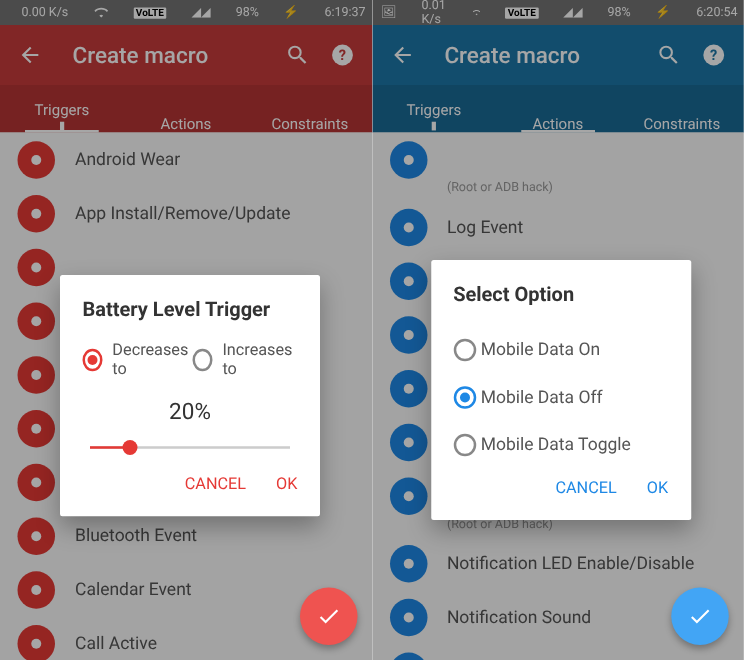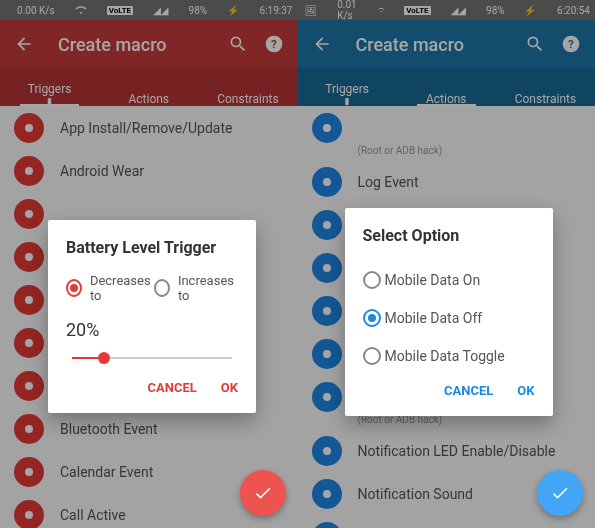--- a/index.html
+++ b/index.html
@@ -96,15 +96,15 @@
             <circle cx="12" cy="12" r="6"></circle>
           </svg>
         </div>
+        <span>Android Wear</span>
+      </div>
+      <div class="li">
+        <div class="circ">
+          <svg viewBox="0 0 24 24">
+            <circle cx="12" cy="12" r="6"></circle>
+          </svg>
+        </div>
         <span>App Install/Remove/Update</span>
-      </div>
-      <div class="li">
-        <div class="circ">
-          <svg viewBox="0 0 24 24">
-            <circle cx="12" cy="12" r="6"></circle>
-          </svg>
-        </div>
-        <span>Android Wear</span>
       </div>
       <div class="li">
         <div class="circ">

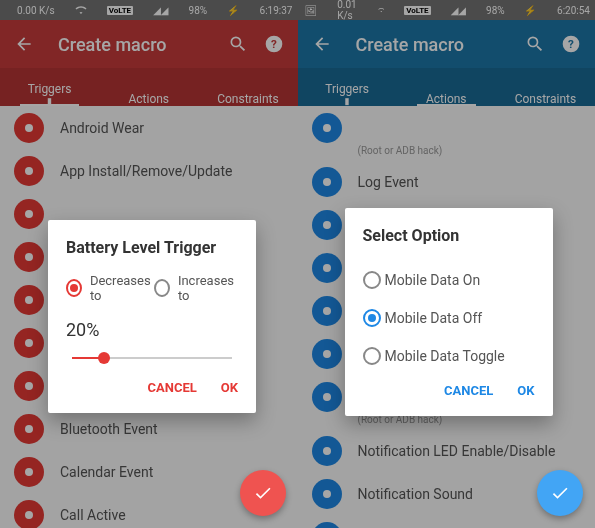--- a/index.html
+++ b/index.html
@@ -34,7 +34,7 @@
 .rc.sel::after{content:'';width:8px;height:8px;background:var(--acc);border-radius:50%}
 .red .dlg{--acc:#e53935}
 .blue .dlg{--acc:#1e88e5}
-.pct{text-align:left;font-size:18px;color:#333;margin-bottom:6px}
+.pct{text-align:center;font-size:18px;color:#333;margin-bottom:6px}
 .sld{position:relative;height:24px;margin:0 6px 10px}
 .sld .trk{position:absolute;top:11px;left:0;right:0;height:2px;background:#ccc}
 .sld .fl{position:absolute;top:11px;left:0;height:2px;background:var(--acc)}

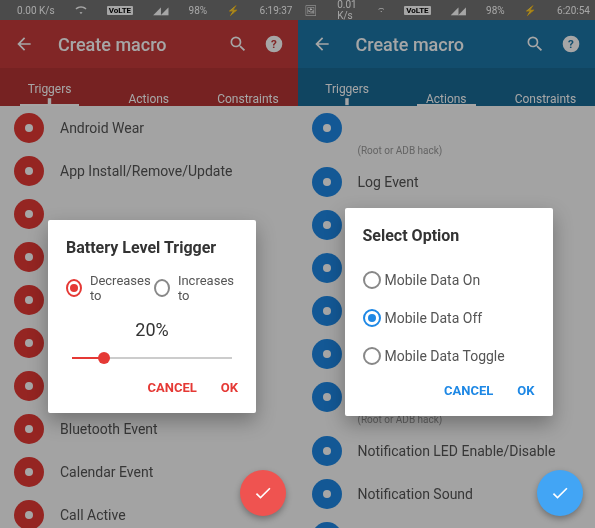--- a/index.html
+++ b/index.html
@@ -40,7 +40,7 @@
 .sld .fl{position:absolute;top:11px;left:0;height:2px;background:var(--acc)}
 .sld .th{position:absolute;top:6px;width:12px;height:12px;border-radius:50%;background:var(--acc);margin-left:-6px}
 .btns{display:flex;justify-content:flex-end;gap:24px;margin-top:8px}
-.btns span{font-size:13px;font-weight:700;cursor:pointer}
+.btns span{font-size:13px;font-weight:400;cursor:pointer}
 .red .btns span{color:#e53935}
 .blue .btns span{color:#1e88e5}
 .vlist .opt{display:flex;align-items:center;gap:4px;padding:10px 0;font-size:14px;color:#555}

